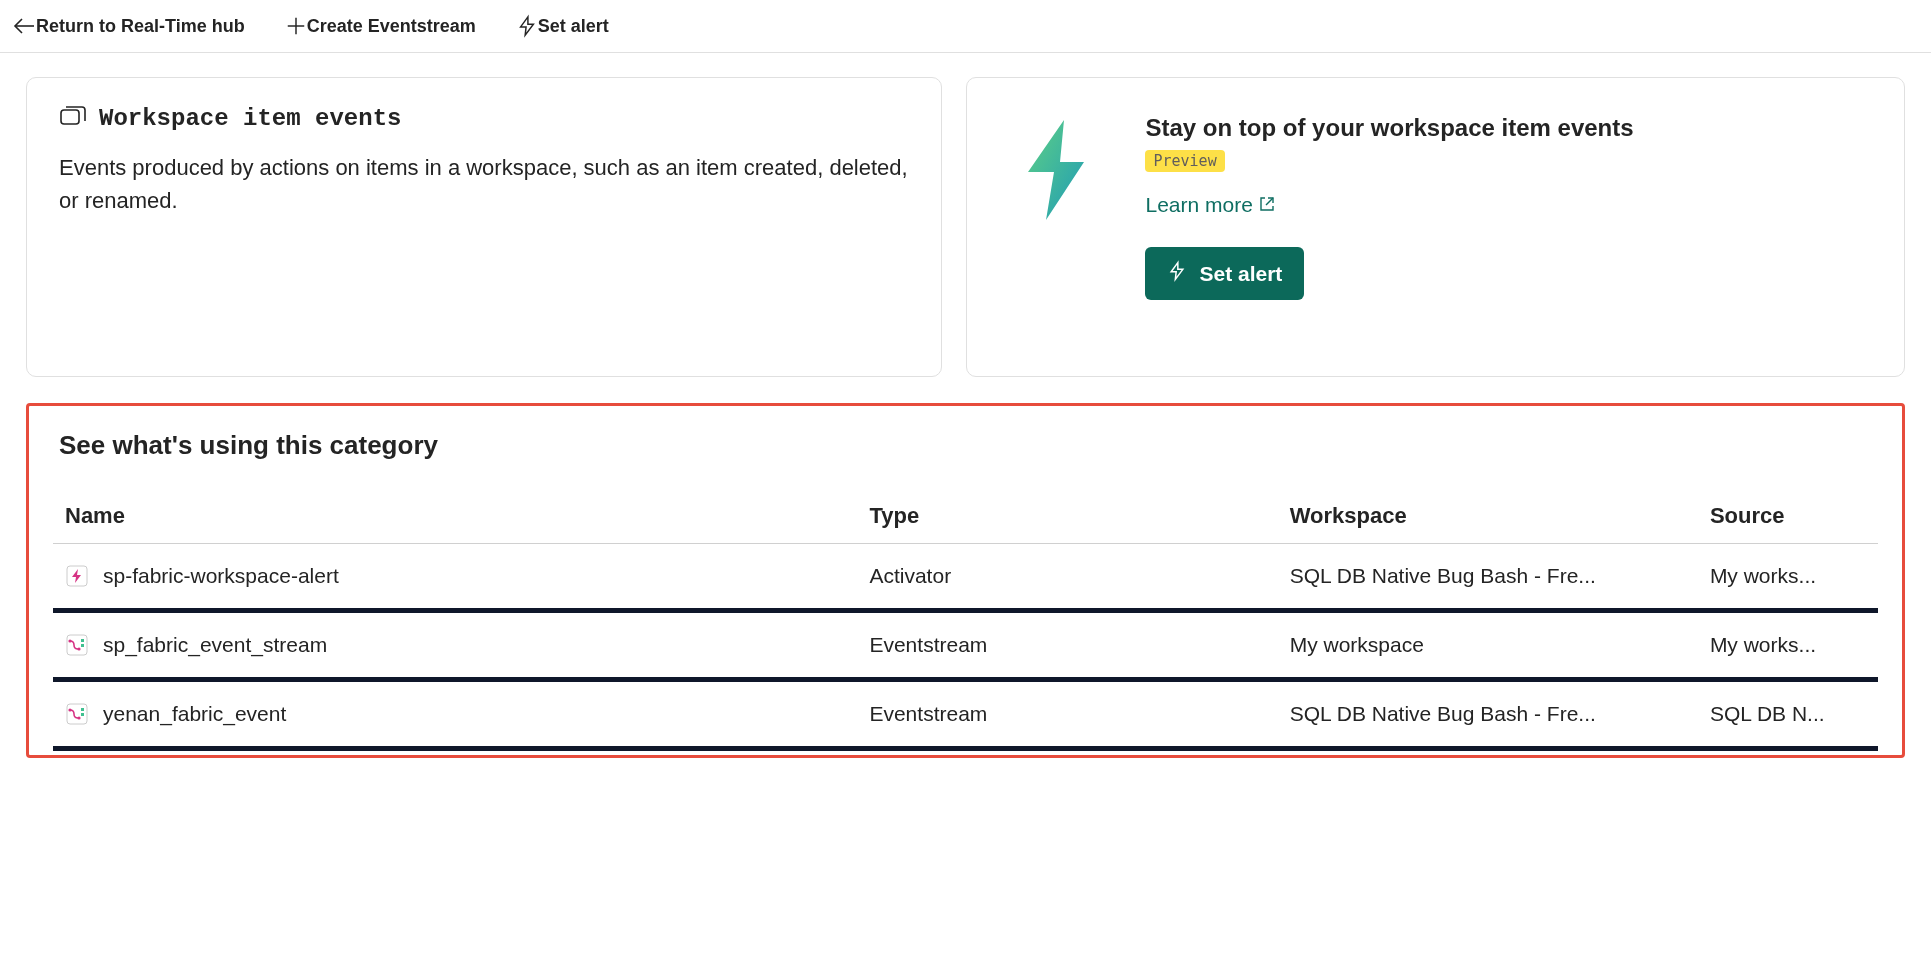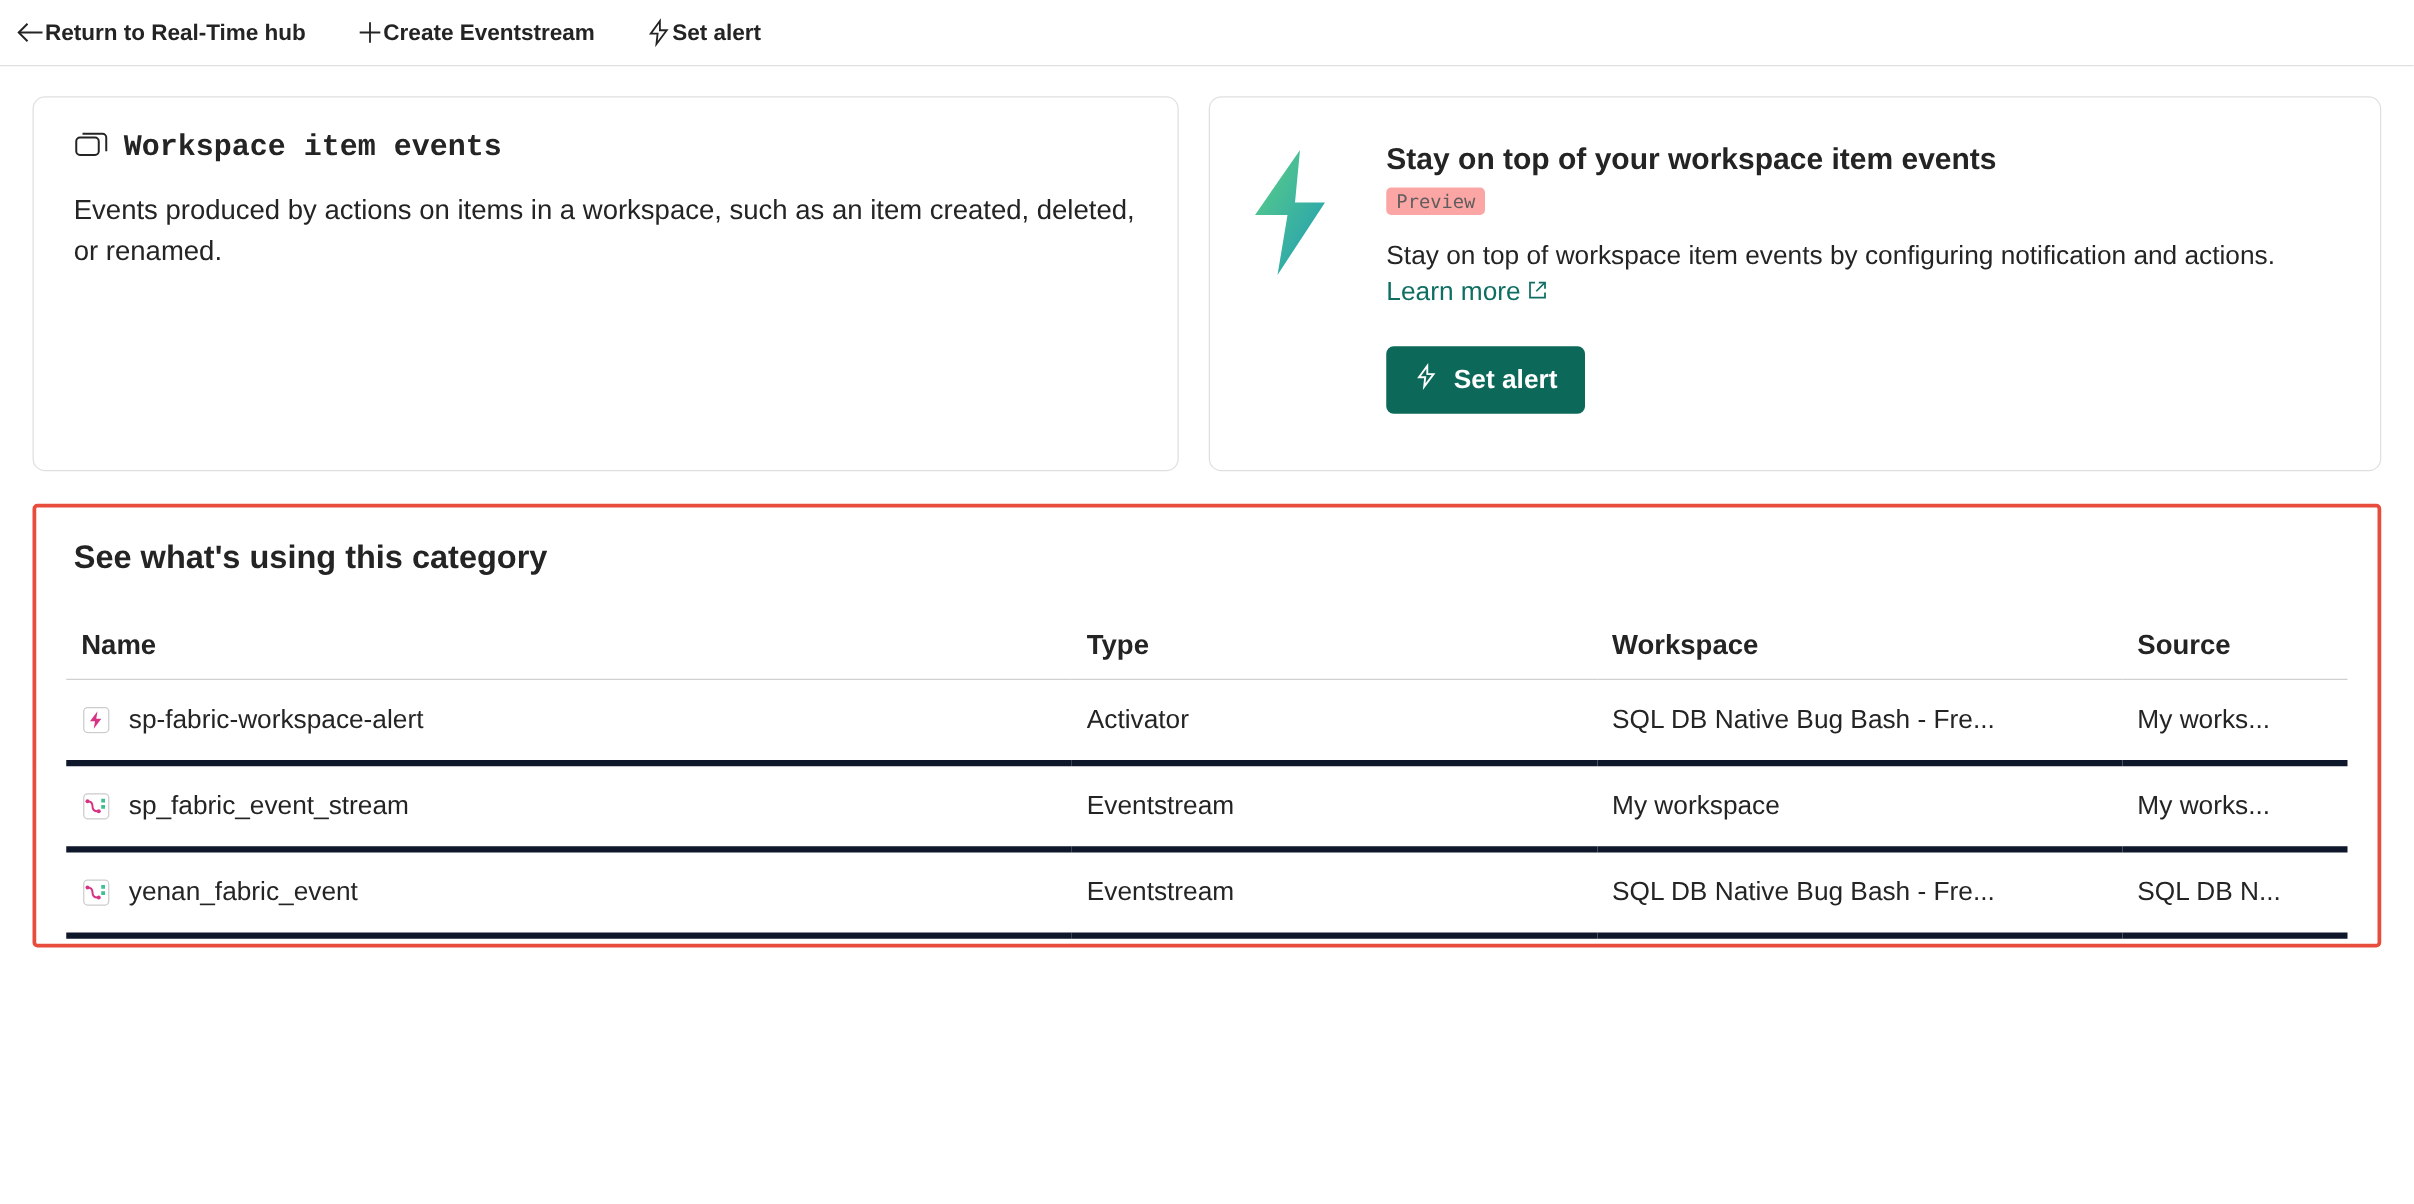--- a/index.html
+++ b/index.html
@@ -53,9 +53,9 @@
     .card-right {
       width: 960px;
       display: flex;
-      gap: 32px;
+      gap: 44px;
       align-items: flex-start;
-      padding: 36px 19px;
+      padding: 36px 44px;
     }
     .card-title-row {
       display: flex;

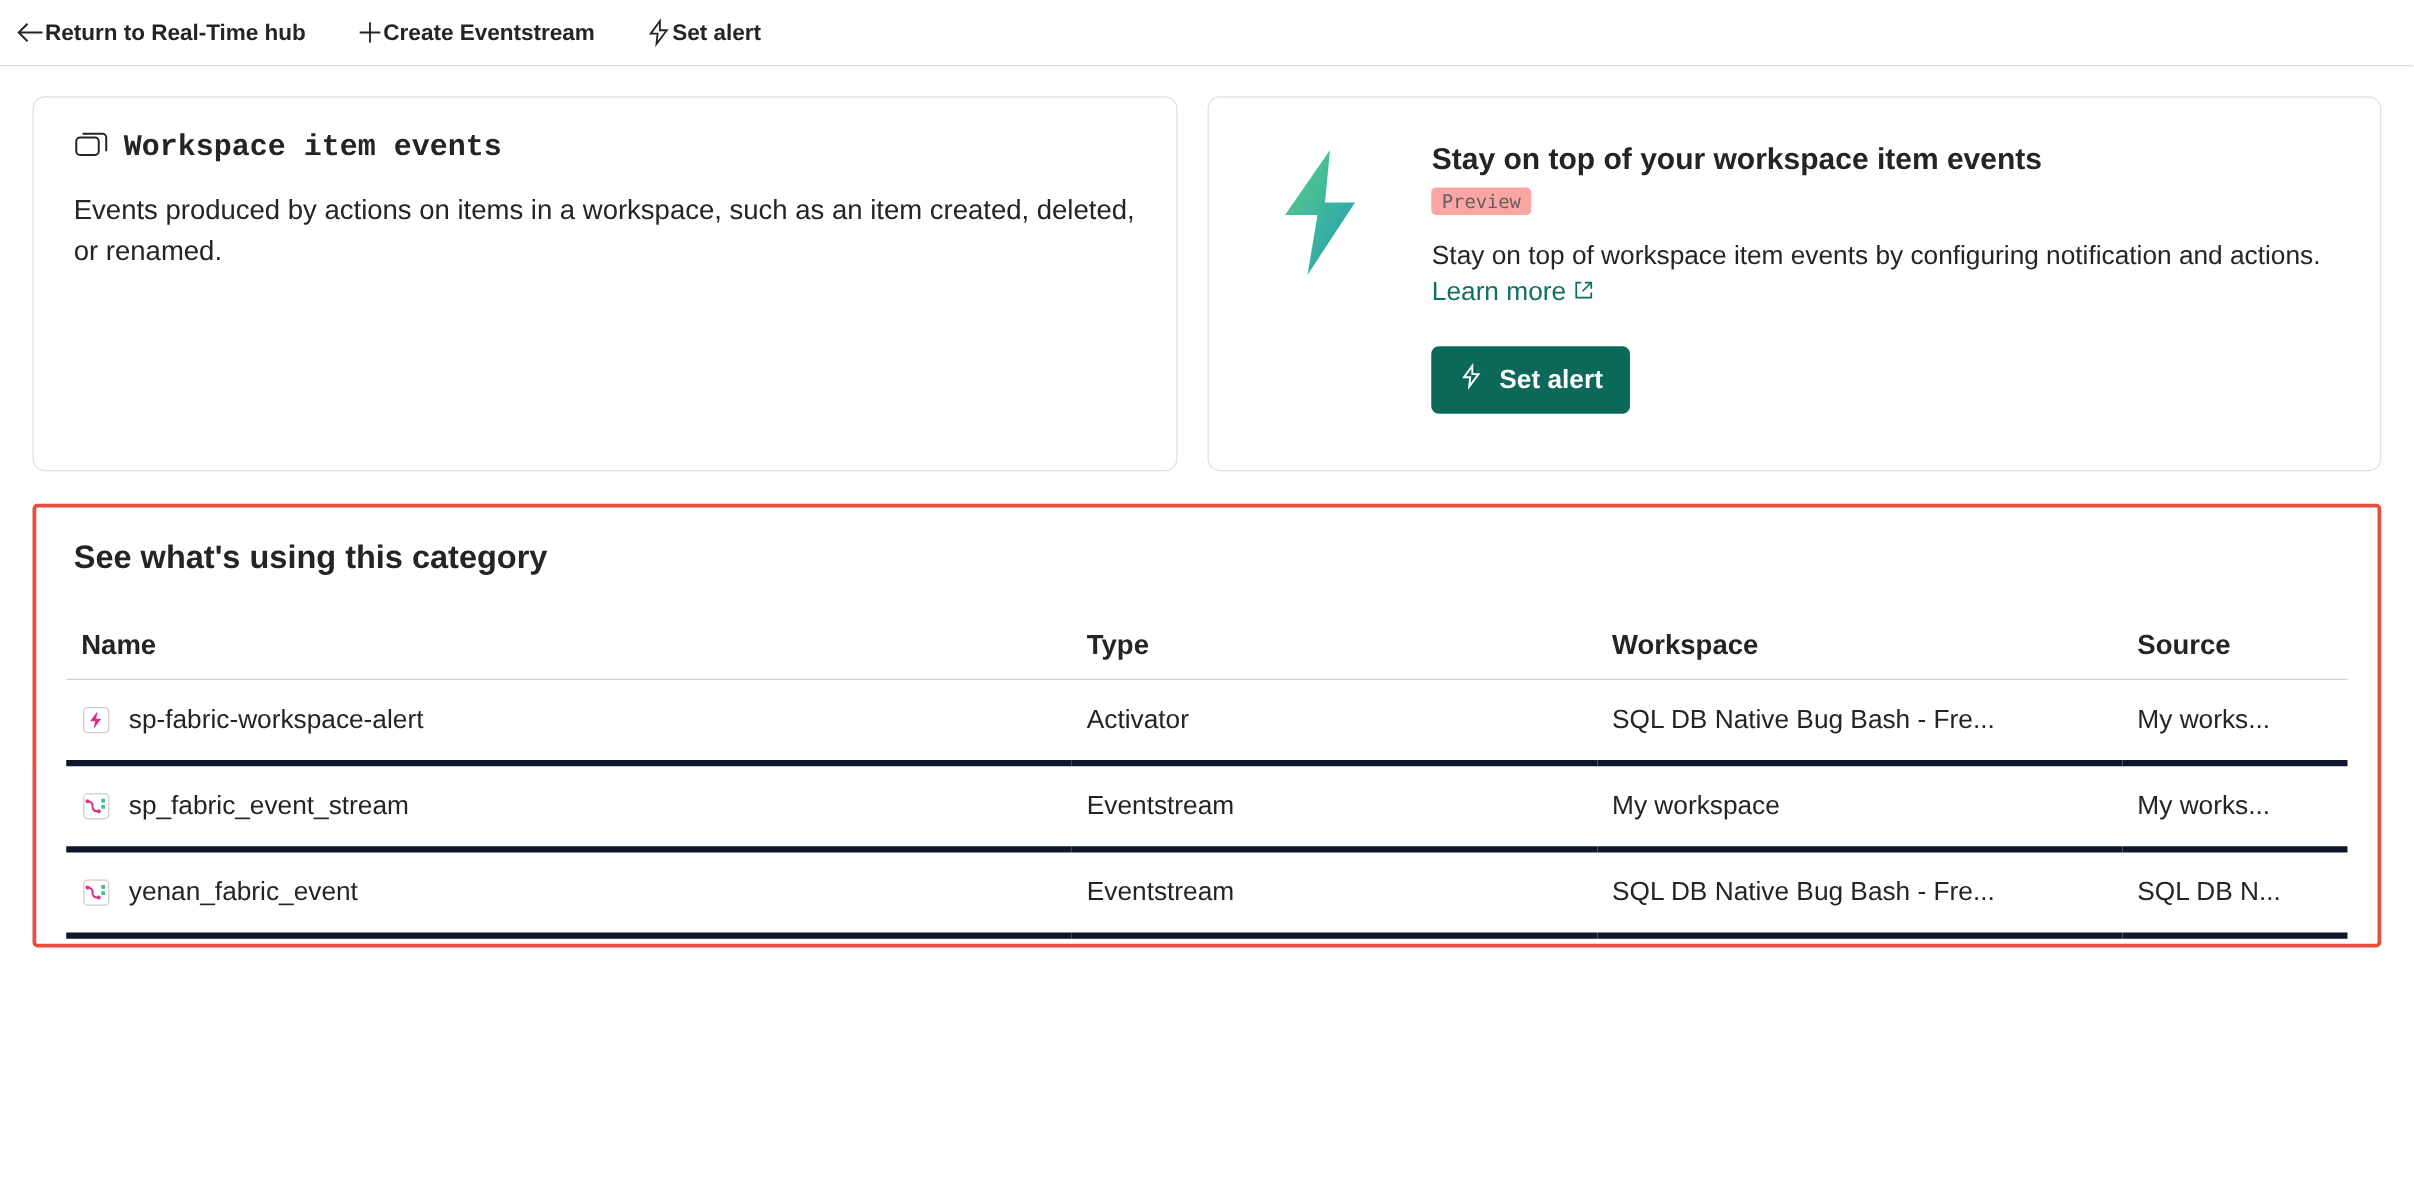--- a/index.html
+++ b/index.html
@@ -92,7 +92,7 @@
     }
     .preview-badge {
       display: inline-block;
-      background: #fca5a5;
+      background: #fde047;
       color: #605e5c;
       font-size: 15px;
       font-family: Consolas, monospace;

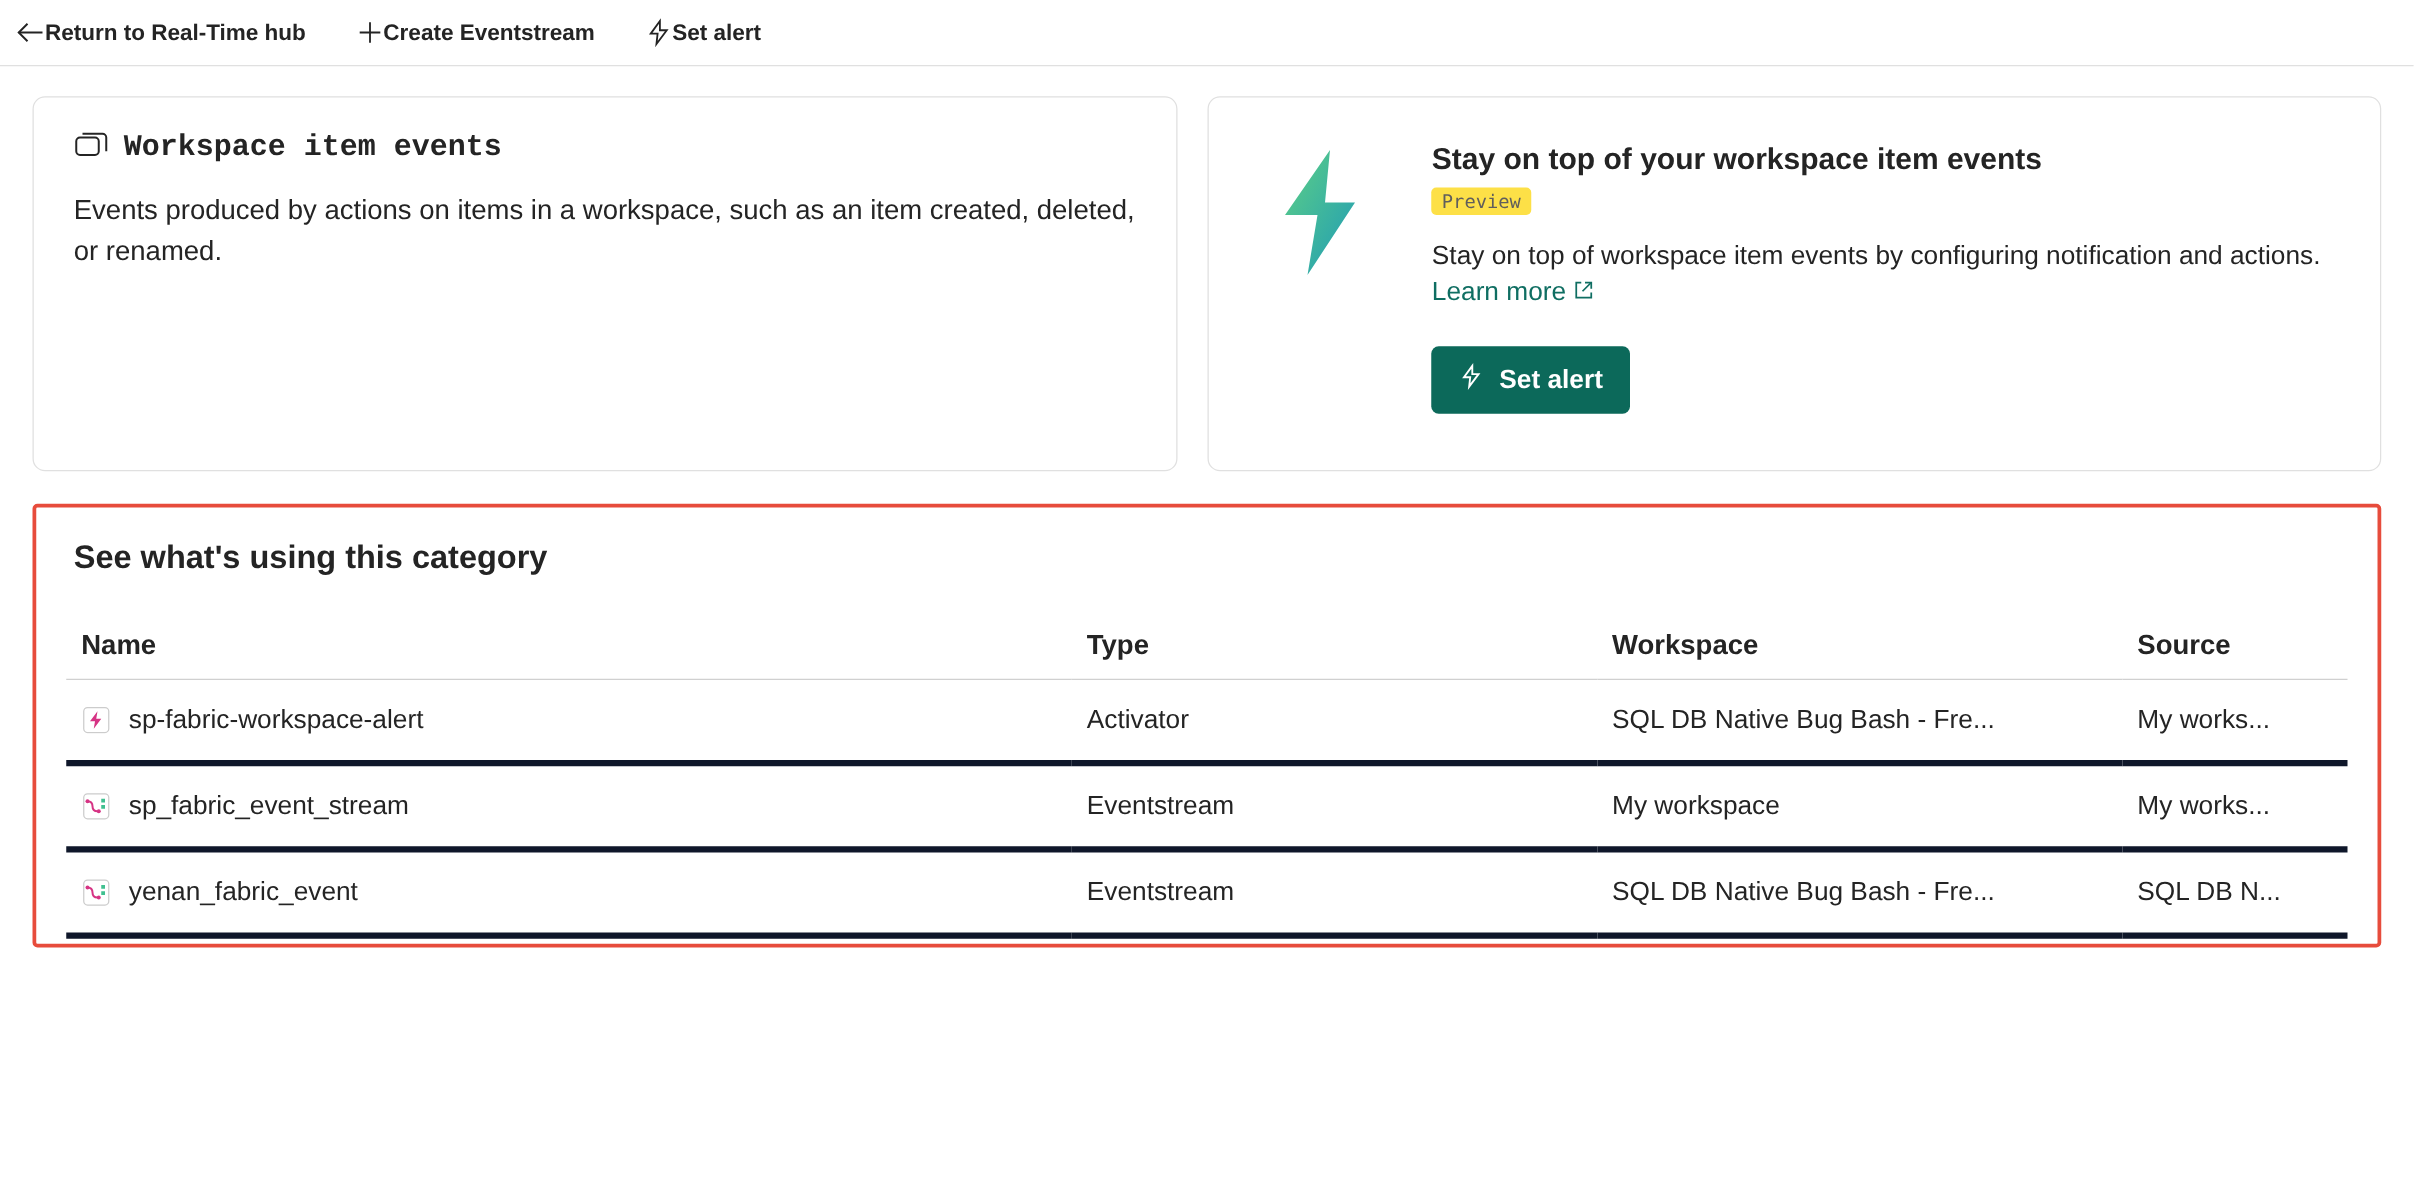--- a/index.html
+++ b/index.html
@@ -244,7 +244,6 @@
         <div class="right-title">Stay on top of your workspace item events</div>
         <span class="preview-badge">Preview</span>
         <p class="right-desc">
-          <span>Stay on top of workspace item events by configuring notification and actions. </span>
           <a href="#" class="learn-more">
             <span>Learn more</span>
             <span>

